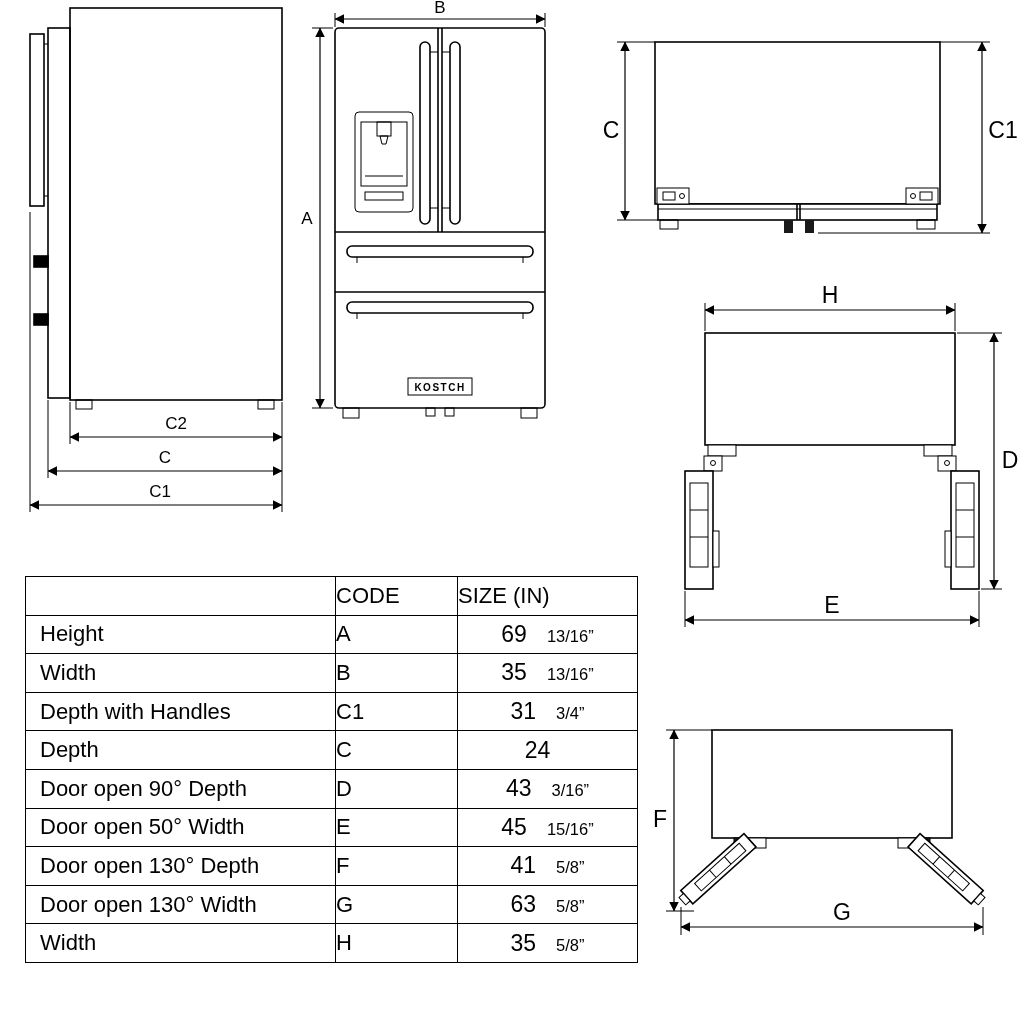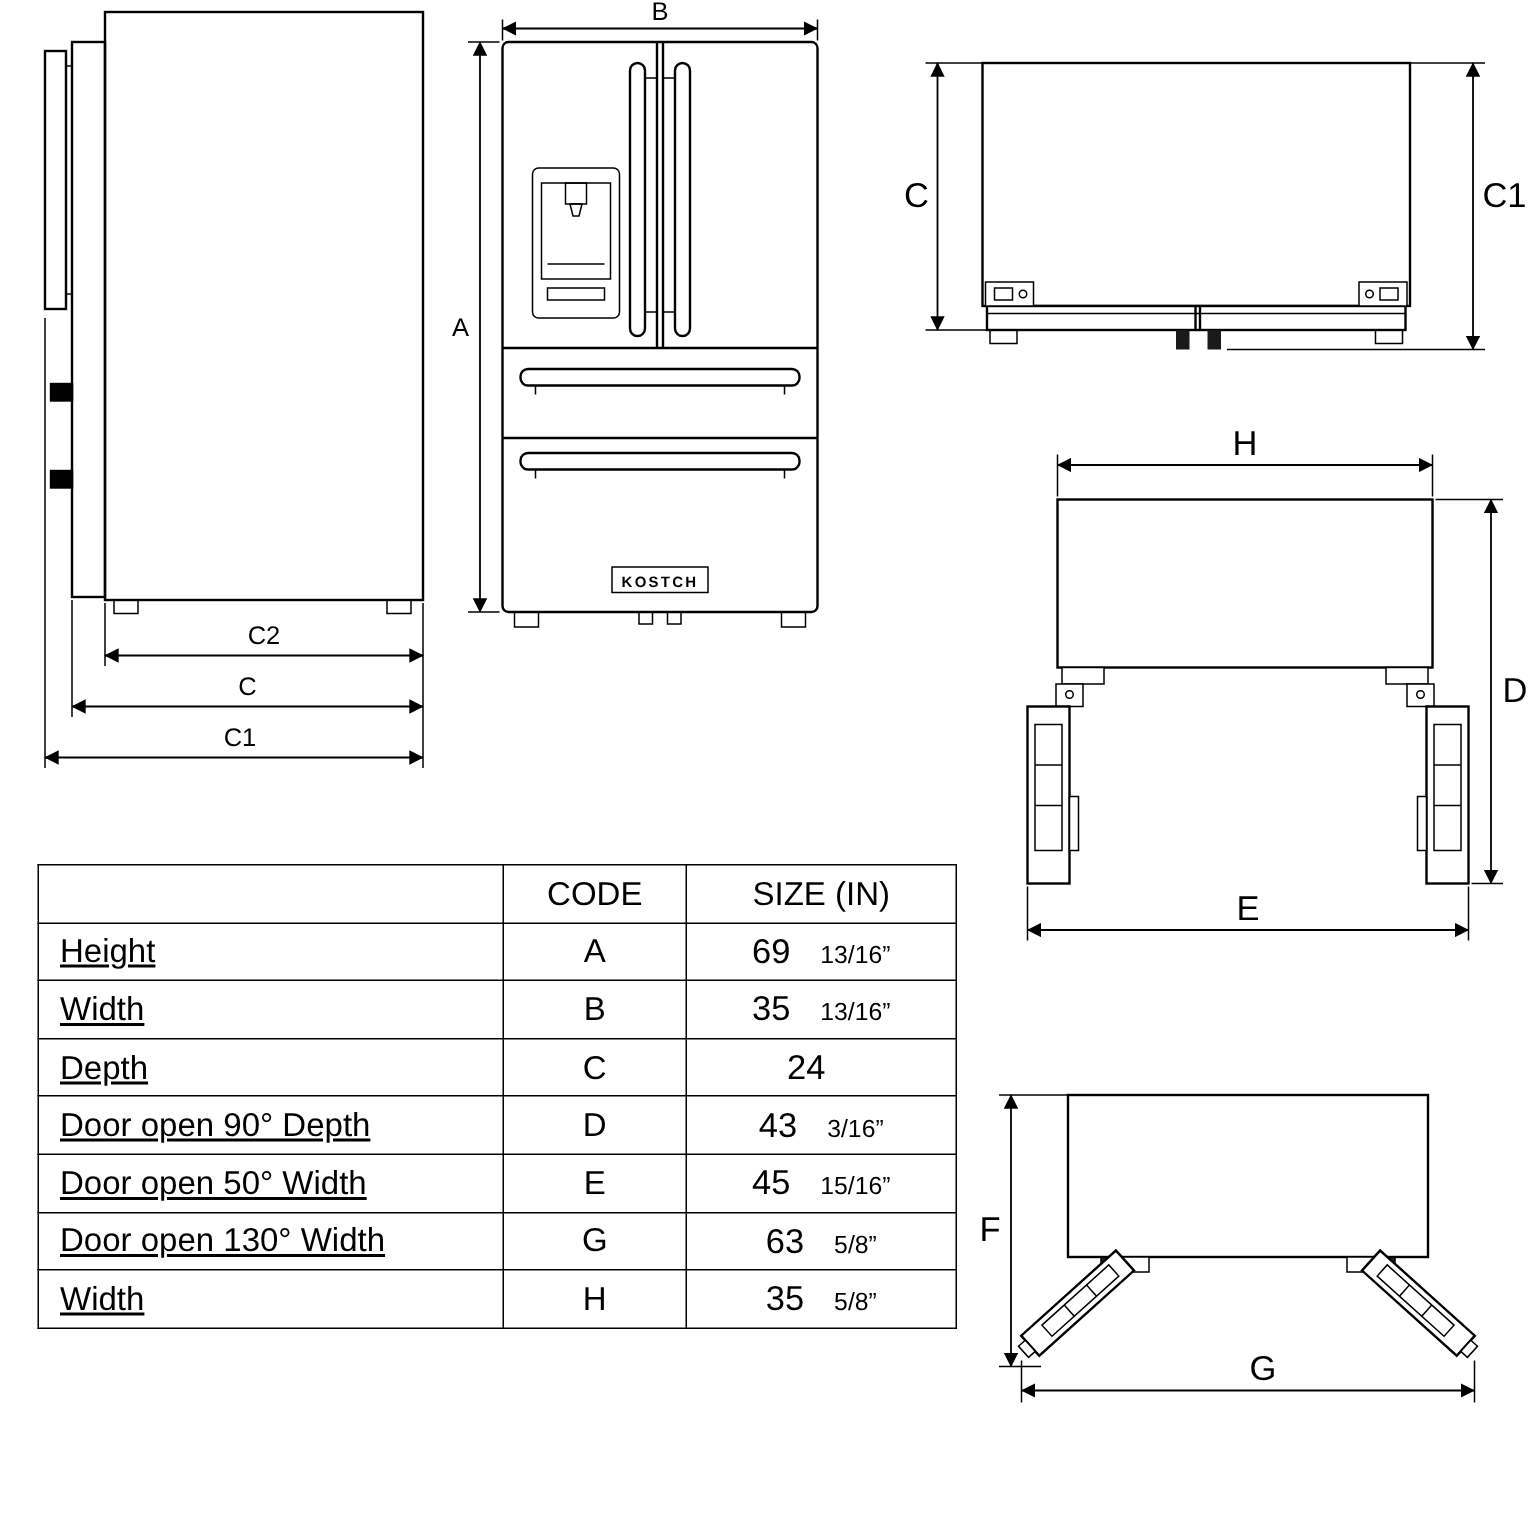--- a/index.html
+++ b/index.html
@@ -18,7 +18,7 @@
         padding:0;color:#000;overflow:hidden;white-space:nowrap;}
   .dim-table col.c-label{width:310px;} .dim-table col.c-code{width:122px;} .dim-table col.c-size{width:180px;}
   td.label{text-align:left;padding-left:14px;text-decoration:underline;}
-  td.code,th{text-align:center;}
+  td.code,th{text-align:left;}
   td.size{text-align:center;}
   .size-main{font-size:23px;text-align:center;}
   .size-frac{font-size:16.5px;margin-left:20px;}

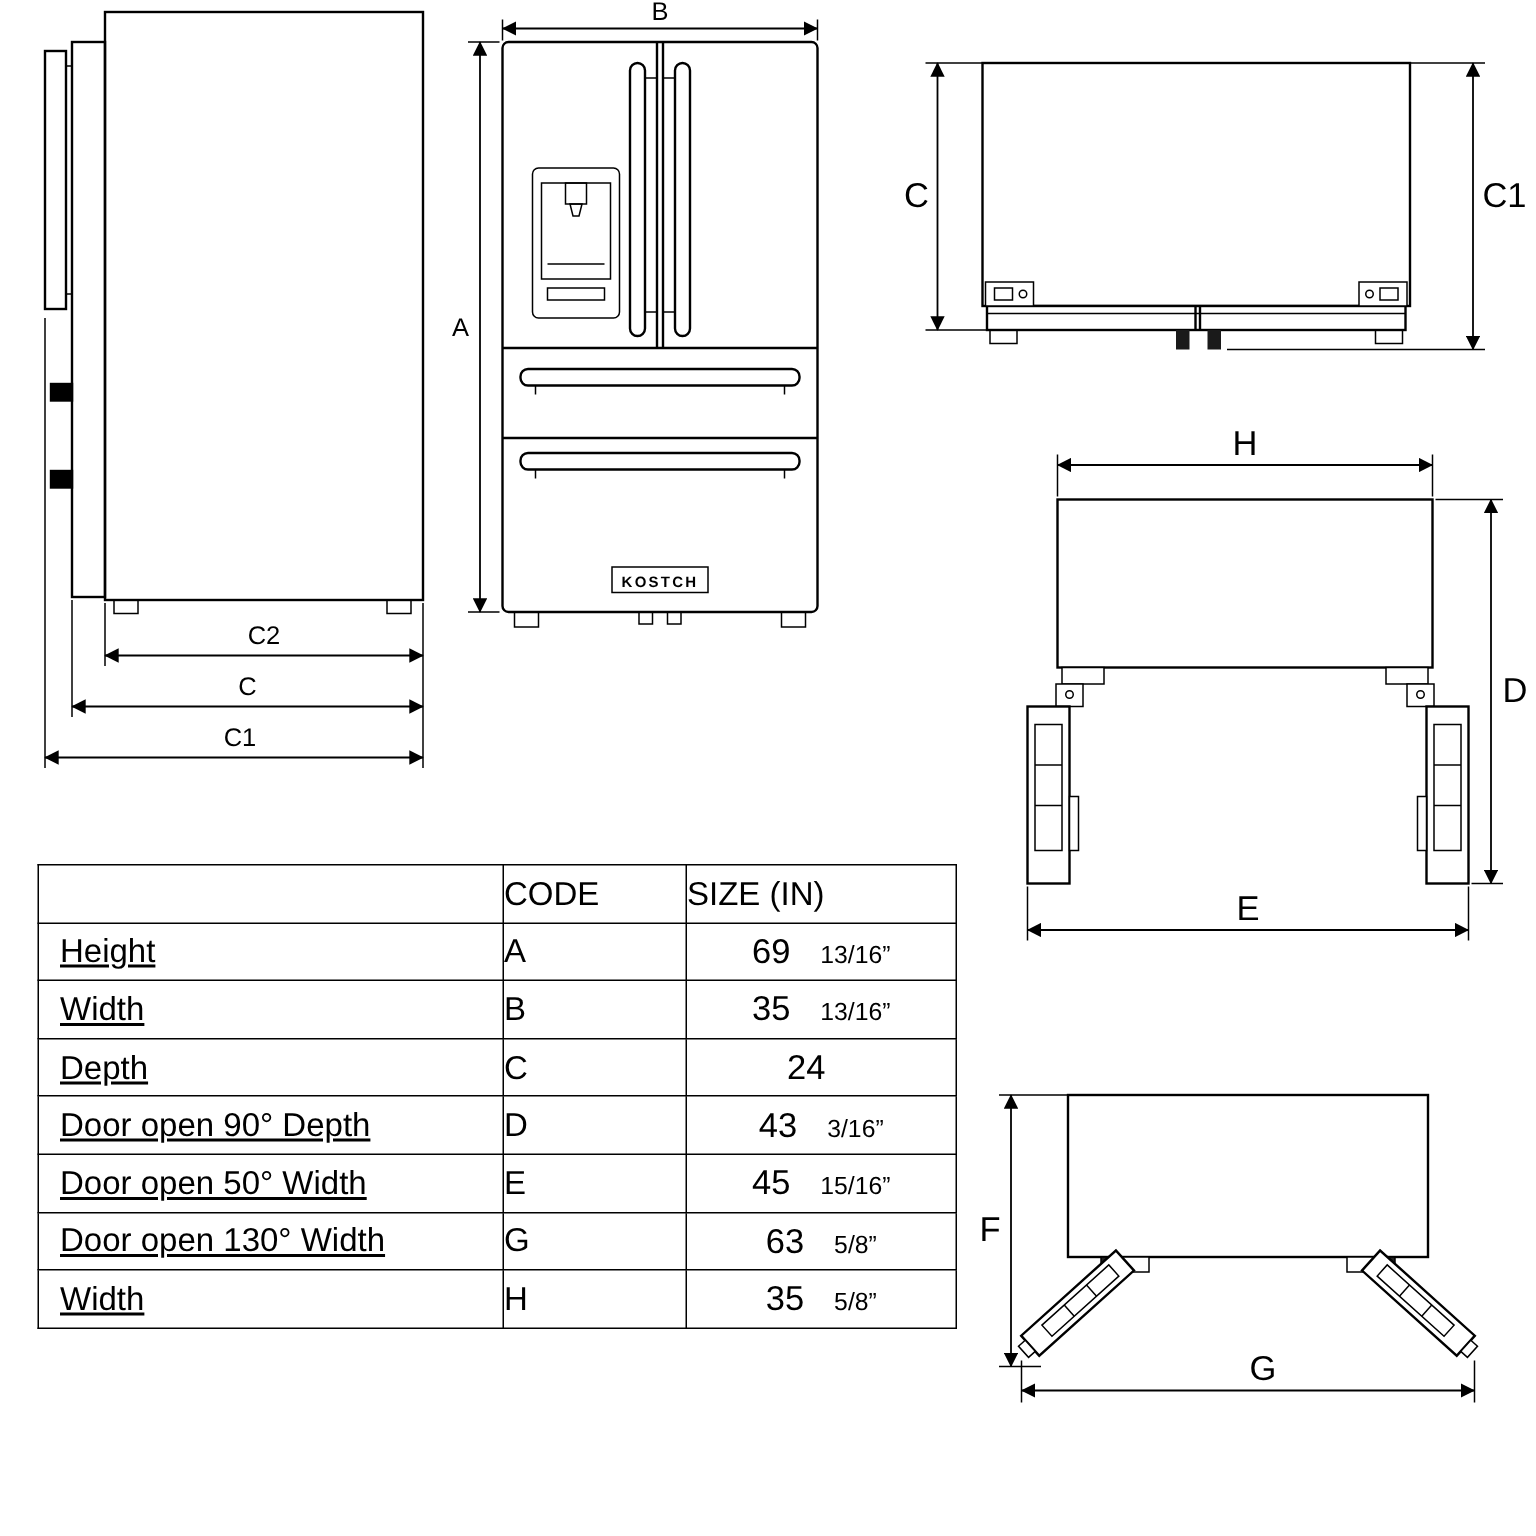--- a/index.html
+++ b/index.html
@@ -17,7 +17,7 @@
   .dim-table th,.dim-table td{border:1.6px solid #000;height:37.6px;font-size:22px;font-weight:normal;
         padding:0;color:#000;overflow:hidden;white-space:nowrap;}
   .dim-table col.c-label{width:310px;} .dim-table col.c-code{width:122px;} .dim-table col.c-size{width:180px;}
-  td.label{text-align:left;padding-left:14px;text-decoration:underline;}
+  td.label{text-align:left;padding-left:14px;}
   td.code,th{text-align:left;}
   td.size{text-align:center;}
   .size-main{font-size:23px;text-align:center;}

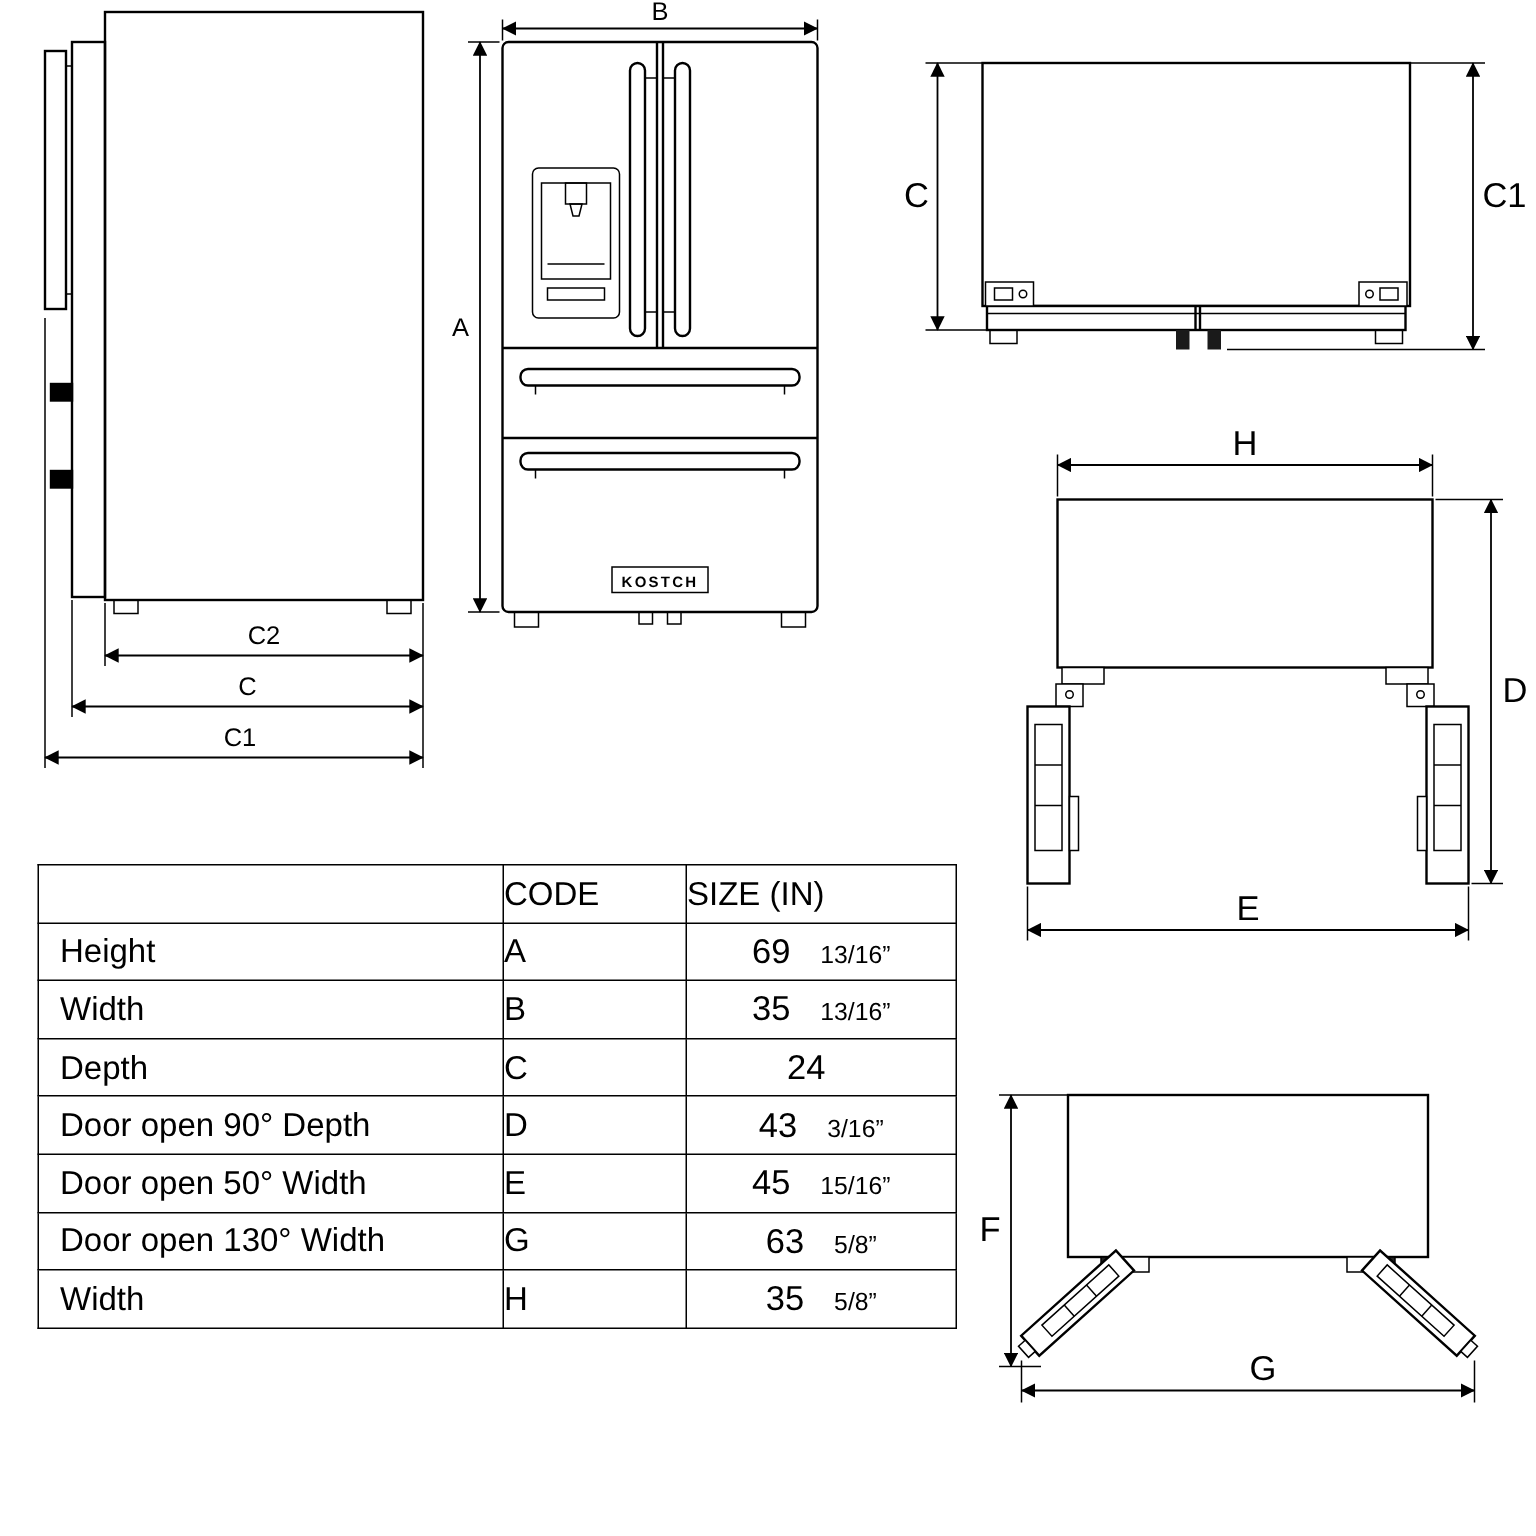--- a/index.html
+++ b/index.html
@@ -294,6 +294,11 @@
         <td class="size"><span class="size-main">35</span><span class="size-frac">13/16”</span></td>
       </tr>
       <tr>
+        <td class="label">Depth with Handles</td>
+        <td class="code">C1</td>
+        <td class="size"><span class="size-main">31</span><span class="size-frac">3/4”</span></td>
+      </tr>
+      <tr>
         <td class="label">Depth</td>
         <td class="code">C</td>
         <td class="size"><span class="size-main">24</span><span class="size-frac"></span></td>

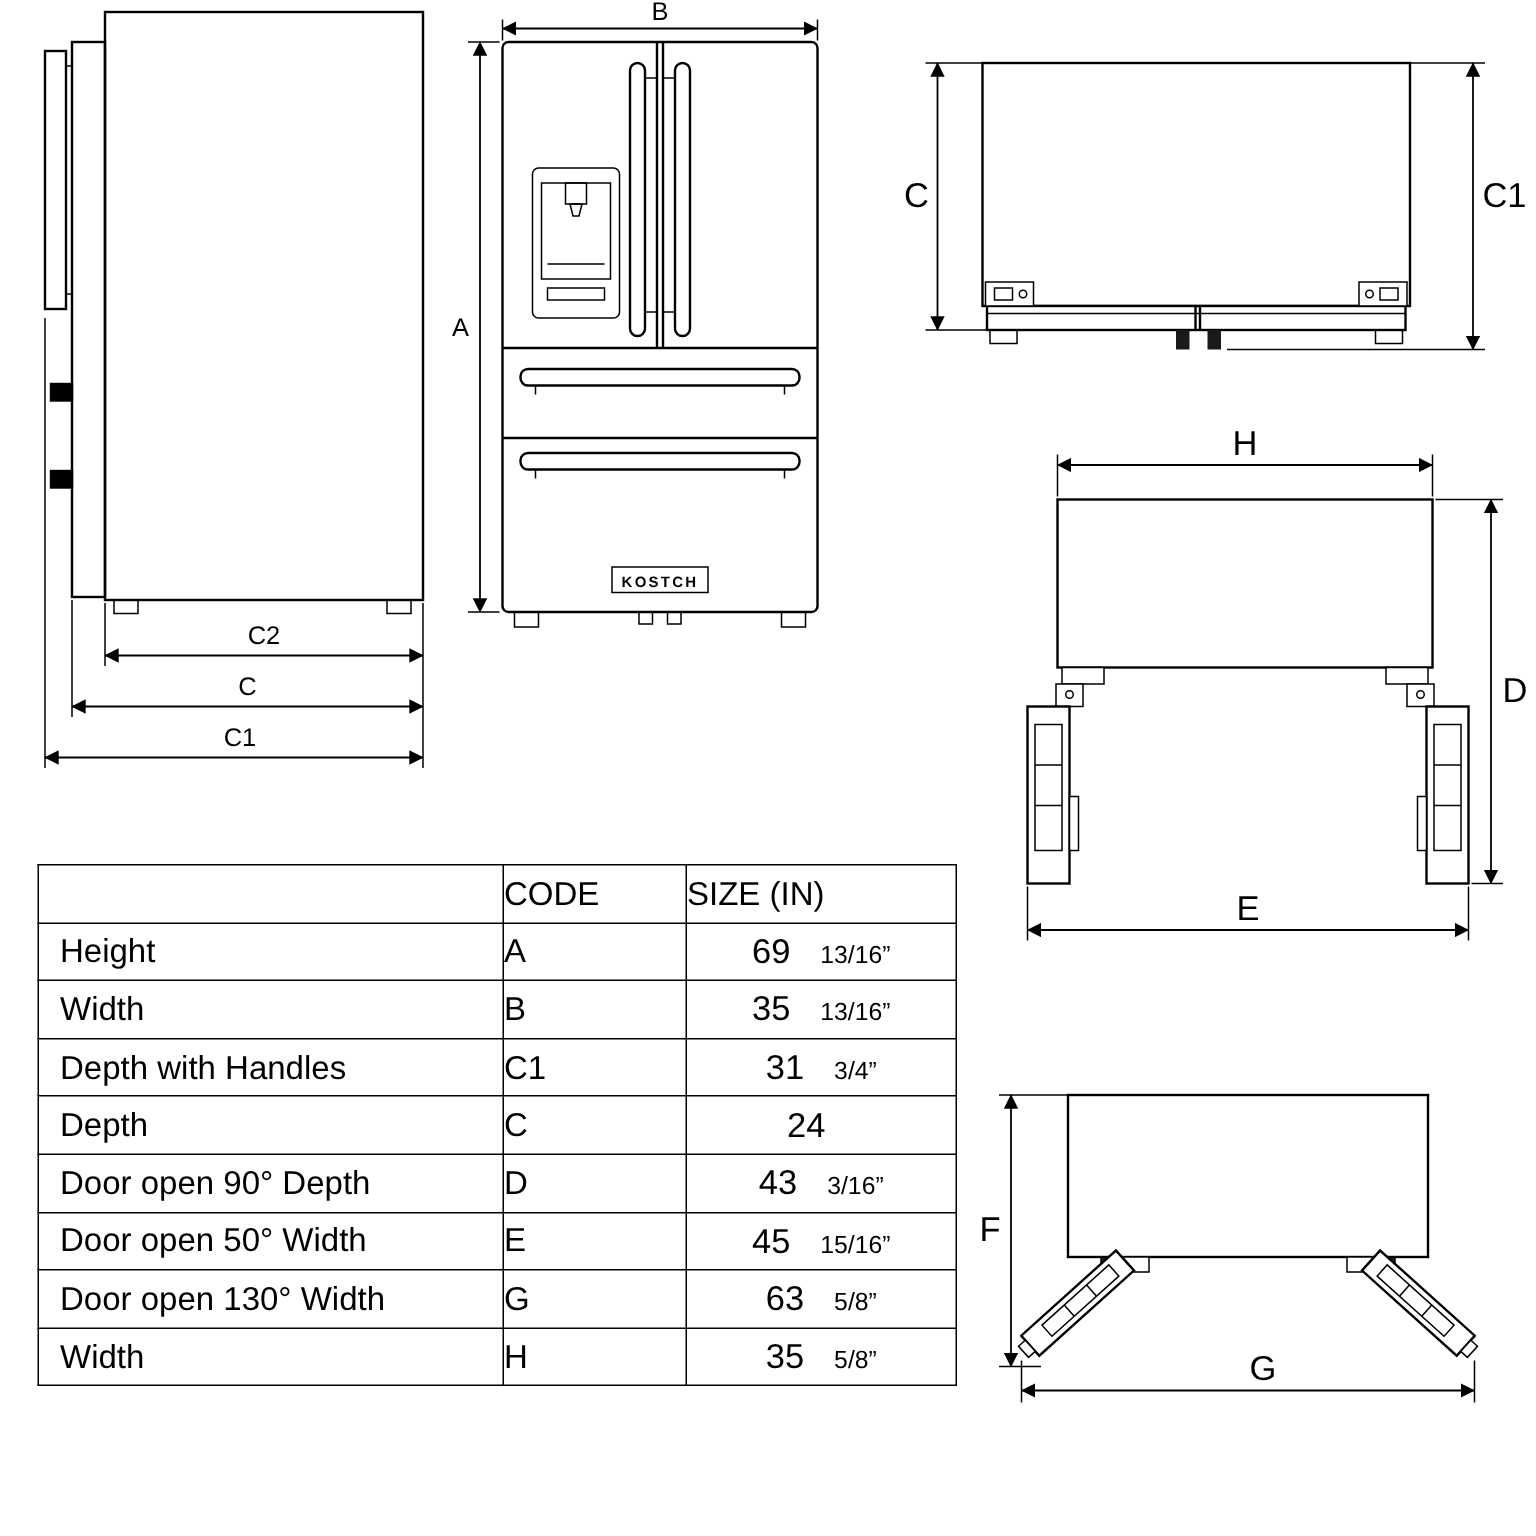--- a/index.html
+++ b/index.html
@@ -314,6 +314,11 @@
         <td class="size"><span class="size-main">45</span><span class="size-frac">15/16”</span></td>
       </tr>
       <tr>
+        <td class="label">Door open 130° Depth</td>
+        <td class="code">F</td>
+        <td class="size"><span class="size-main">41</span><span class="size-frac">5/8”</span></td>
+      </tr>
+      <tr>
         <td class="label">Door open 130° Width</td>
         <td class="code">G</td>
         <td class="size"><span class="size-main">63</span><span class="size-frac">5/8”</span></td>

